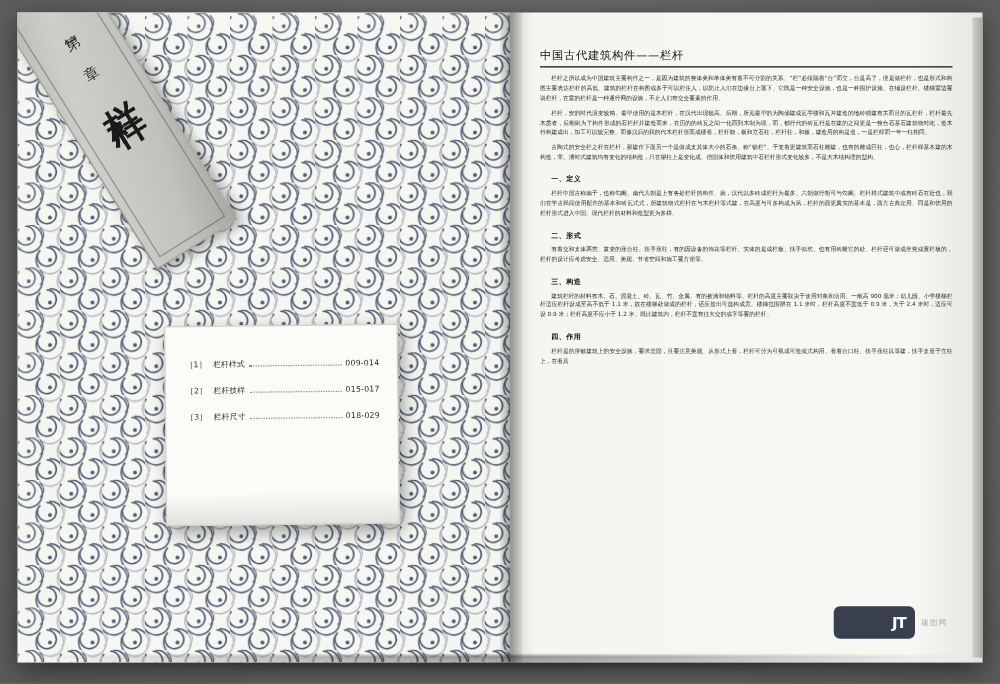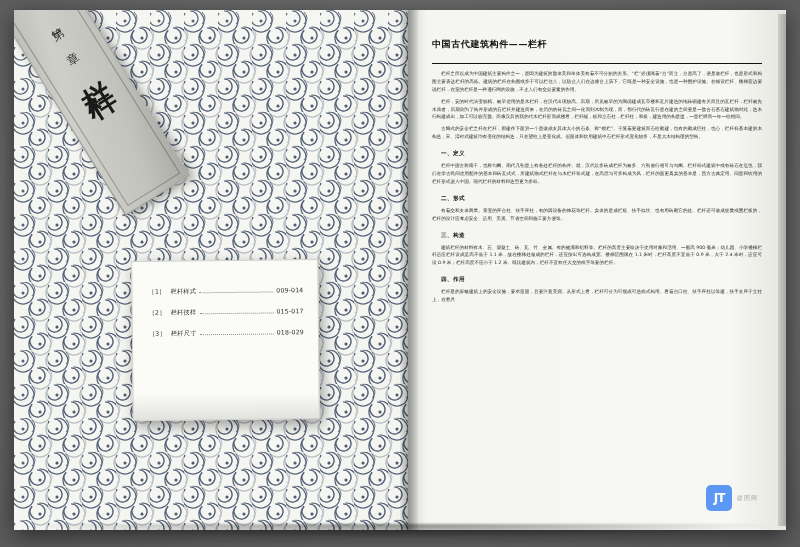--- a/index.html
+++ b/index.html
@@ -102,8 +102,8 @@
     position:absolute;left:24px;top:28px;width:330px;
   }
   .rp-title{
-    font-size:9px;font-weight:700;color:#111;letter-spacing:.6px;
-    padding-bottom:12px;margin-bottom:6px;
+    font-size:9px;font-weight:400;color:#111;letter-spacing:.6px;
+    padding-bottom:2px;margin-bottom:6px;
     border-bottom:1.4px solid #111;
   }
   .rp p{

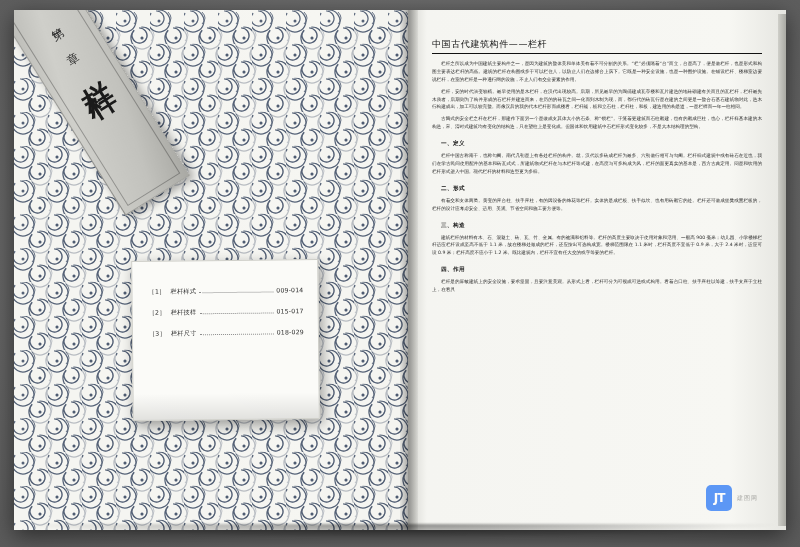--- a/index.html
+++ b/index.html
@@ -136,10 +136,11 @@
   }
   .wm-badge{
     width:26px;height:26px;border-radius:5px;
-    background:#3b82f6;
+    background:#0f172a;
     color:#fff;font-weight:700;font-size:12px;
     display:flex;align-items:center;justify-content:center;
     letter-spacing:-1px;
+    padding-left:39px;
   }
   .wm-text{font-size:6px;color:#9a9a96;letter-spacing:1px;}
 </style>

